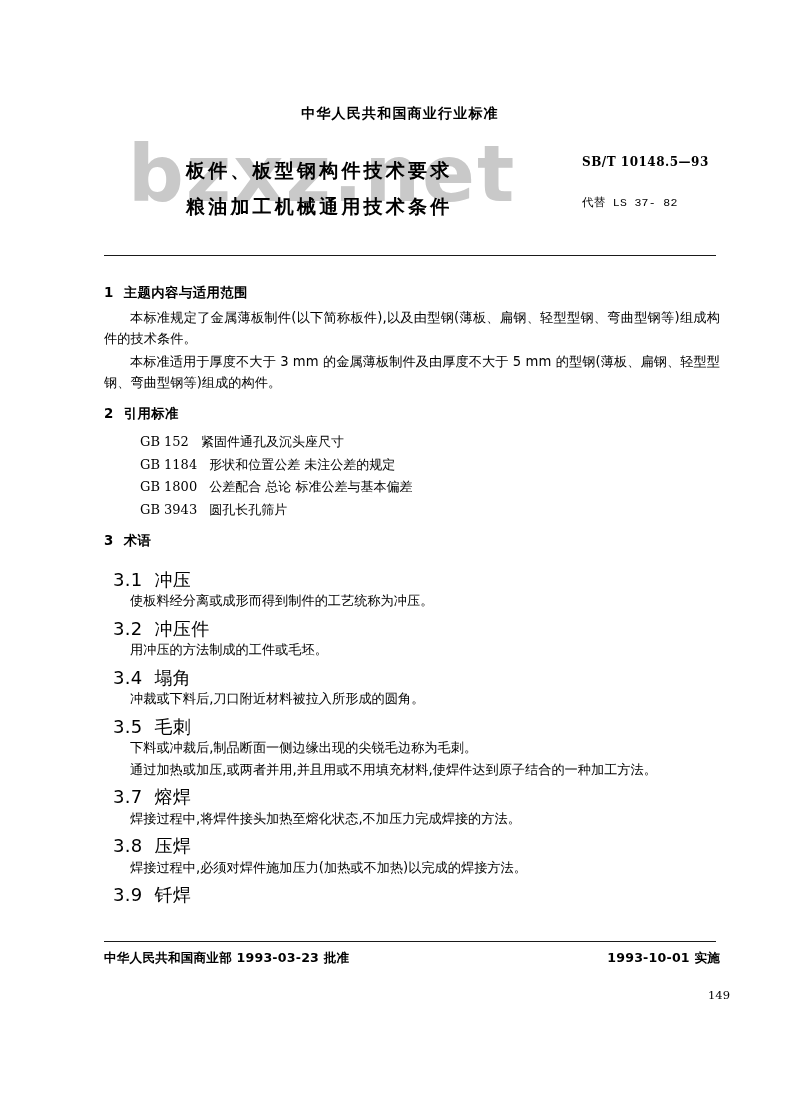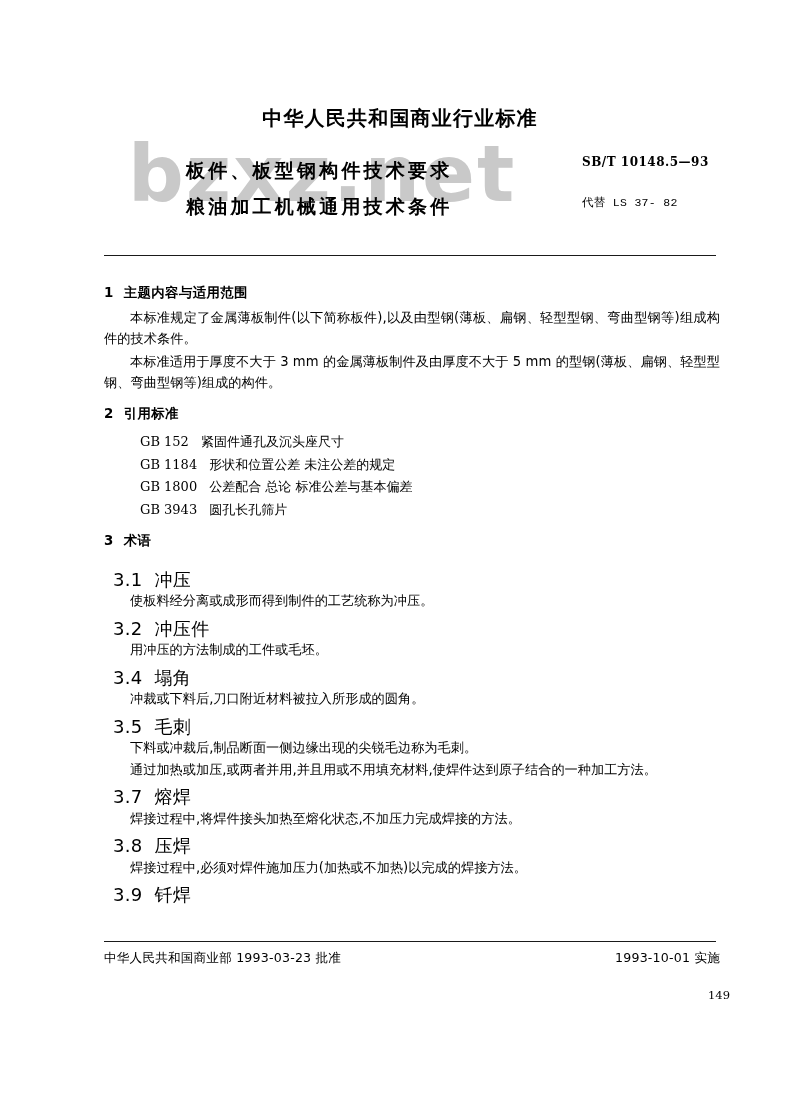--- a/index.html
+++ b/index.html
@@ -47,7 +47,7 @@
     left: 0; top: 105px;
     width: 800px;
     text-align: center;
-    font-size: 20px;
+    font-size: 14px;
     font-weight: bold;
     letter-spacing: 1.2px;
     font-family: "DejaVu Sans", "Liberation Sans", sans-serif;

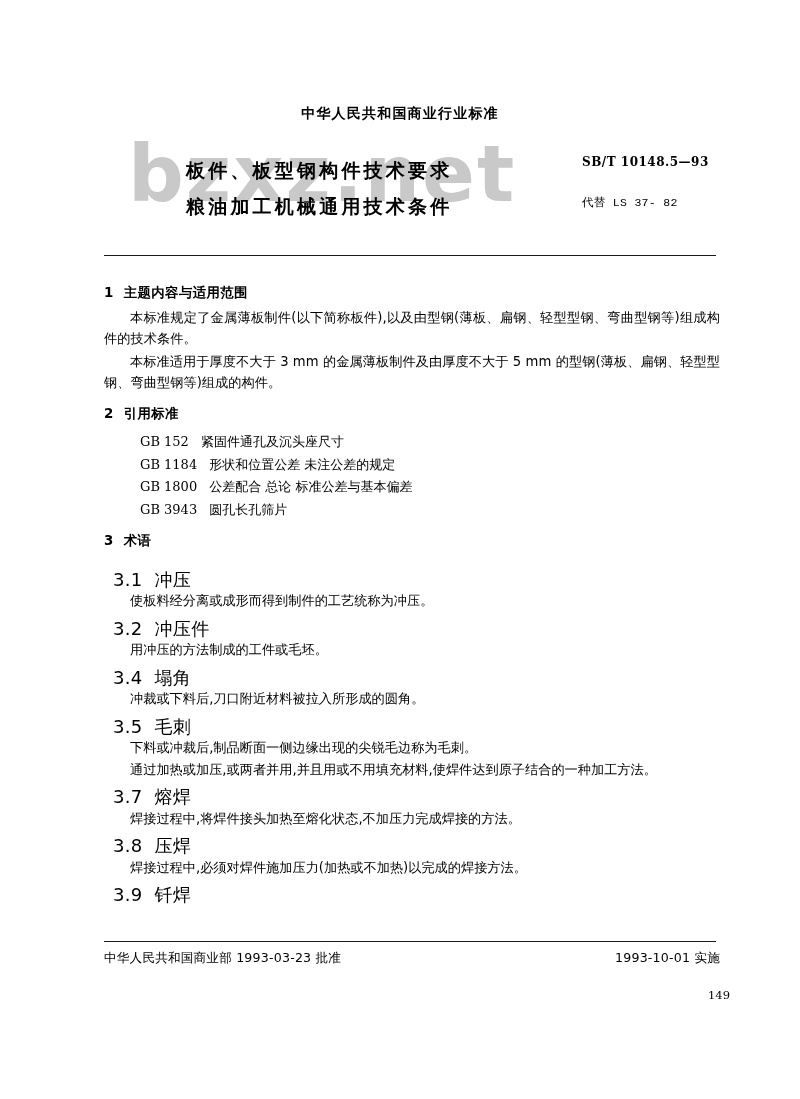--- a/index.html
+++ b/index.html
@@ -166,7 +166,7 @@
     justify-content: space-between;
     align-items: baseline;
     font-size: 12.6px;
-    font-weight: normal;
+    font-weight: bold;
     letter-spacing: 0.2px;
   }
   #page-number {

